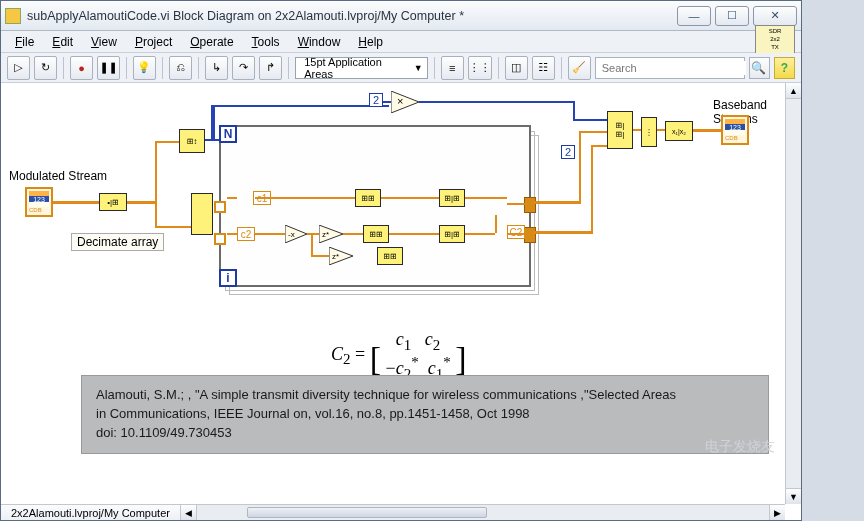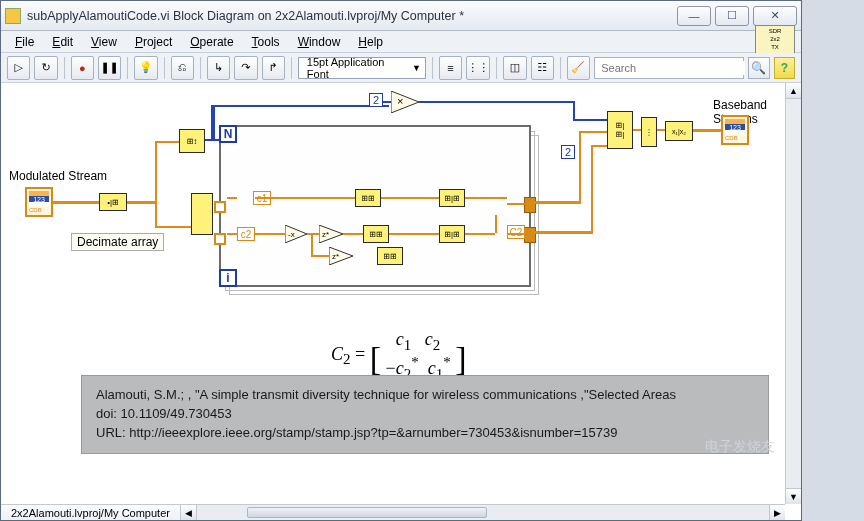--- a/index.html
+++ b/index.html
@@ -128,7 +128,7 @@
       </div>
     <div class="tb-sep"></div>
     <div class="font-combo">
-      <span>15pt Application Font</span>
+      <span>15pt Application Areas</span>
       <span class="caret">▼</span>
     </div>
     <div class="tb-sep"></div>

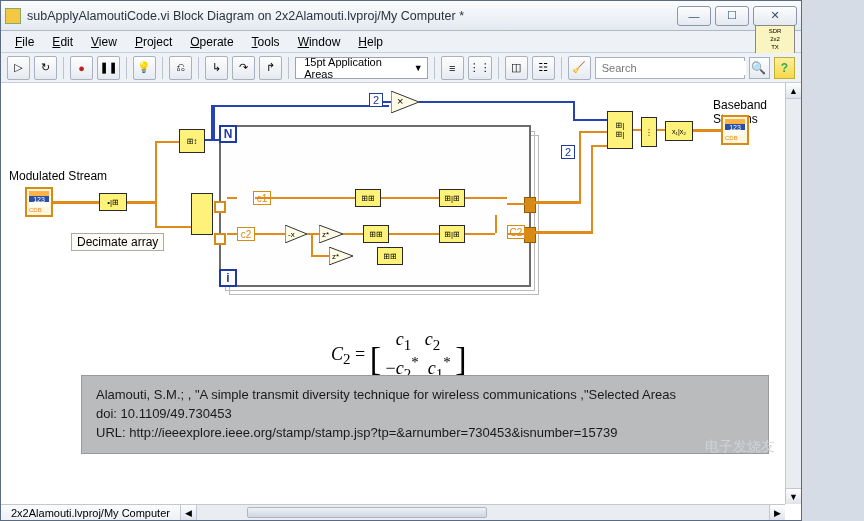--- a/index.html
+++ b/index.html
@@ -295,6 +295,7 @@
 
       <div class="citation-box" style="left:80px;top:292px;width:688px;">
         <div>Alamouti, S.M.; , "A simple transmit diversity technique for wireless communications ,"Selected Areas</div>
+        <div>in Communications, IEEE Journal on, vol.16, no.8, pp.1451-1458, Oct 1998</div>
         <div>doi: 10.1109/49.730453</div>
         <div>URL: http://ieeexplore.ieee.org/stamp/stamp.jsp?tp=&amp;arnumber=730453&amp;isnumber=15739</div>
       </div>

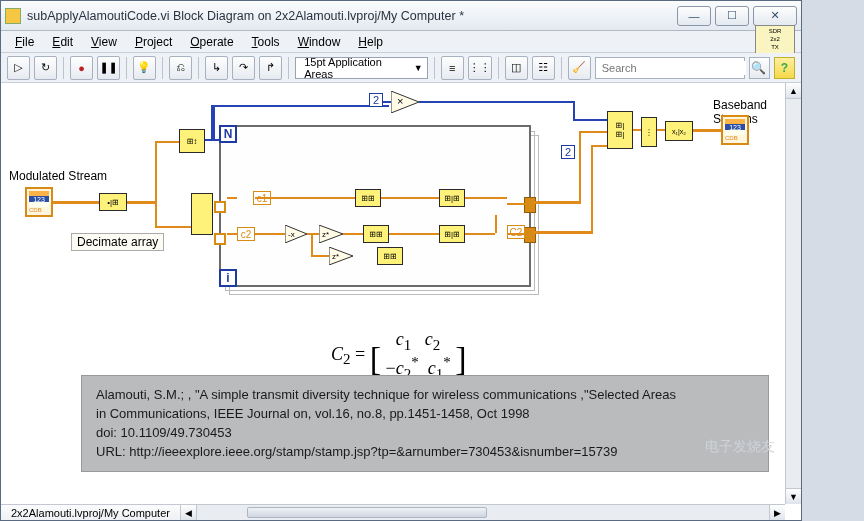--- a/index.html
+++ b/index.html
@@ -297,7 +297,6 @@
         <div>Alamouti, S.M.; , "A simple transmit diversity technique for wireless communications ,"Selected Areas</div>
         <div>in Communications, IEEE Journal on, vol.16, no.8, pp.1451-1458, Oct 1998</div>
         <div>doi: 10.1109/49.730453</div>
-        <div>URL: http://ieeexplore.ieee.org/stamp/stamp.jsp?tp=&amp;arnumber=730453&amp;isnumber=15739</div>
       </div>
 
       <div class="watermark">电子发烧友</div>

